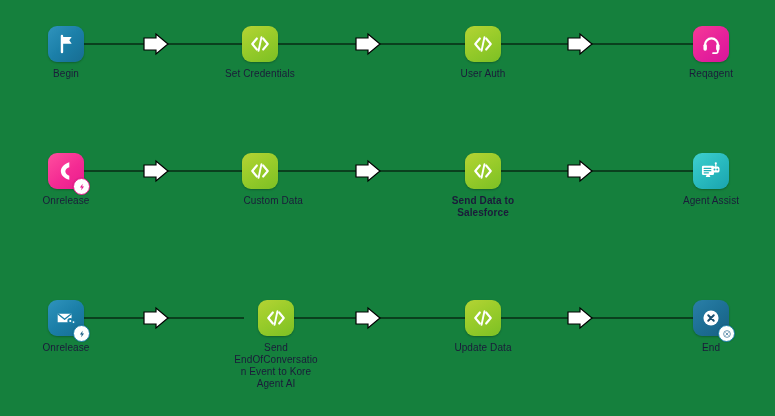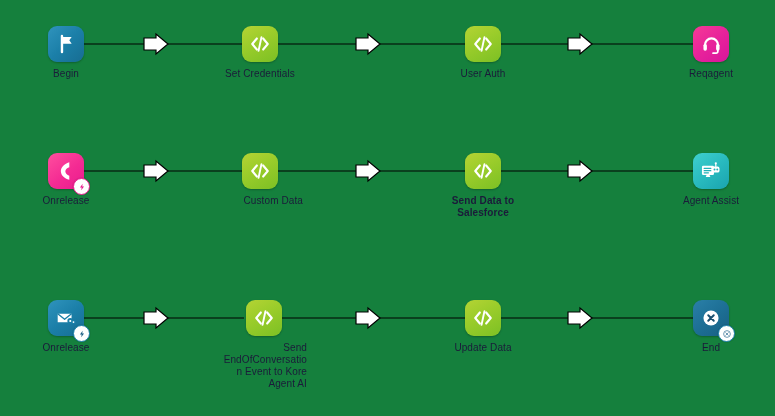--- a/index.html
+++ b/index.html
@@ -260,7 +260,7 @@
     <div class="node-label">Onrelease</div>
   </div>
 
-  <div class="node" style="left:264px; top:300px;text-align:right;">
+  <div class="node" style="left:276px; top:300px;">
     <div class="node-icon tile-code">
       <svg width="24" height="24" viewBox="0 0 26 26" aria-hidden="true">
         <path d="M9.6 7 L4.6 13 L9.6 19" stroke="#ffffff" stroke-width="2.3" fill="none" stroke-linecap="round" stroke-linejoin="round"></path>

